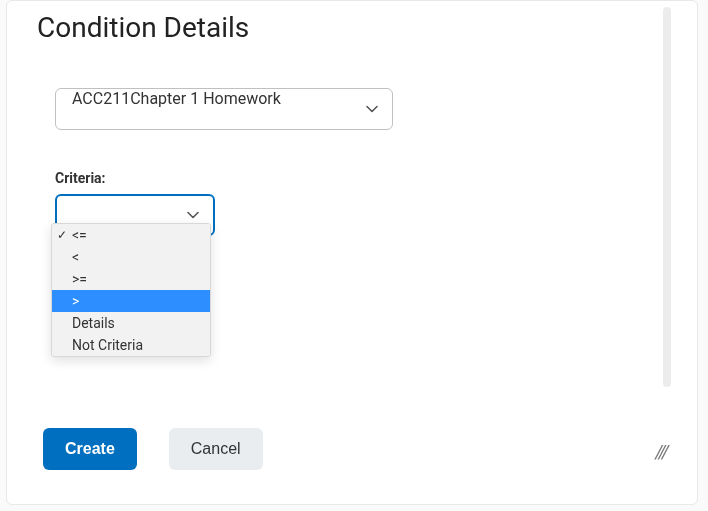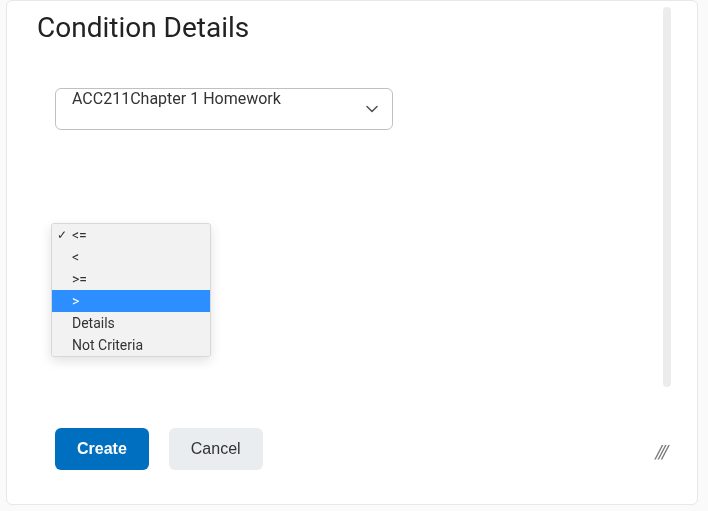--- a/index.html
+++ b/index.html
@@ -172,6 +172,14 @@
 
   <div class="spacer"></div>
 
+  <div class="field-group">
+    <div class="field-label">Criteria:</div>
+    <div class="select-box criteria">
+      <svg class="chevron" viewBox="0 0 12 12">
+        <path d="M1 3.5 L6 8.5 L11 3.5" stroke="currentColor" stroke-width="1.6" fill="none" stroke-linecap="round" stroke-linejoin="round"></path>
+      </svg>
+    </div>
+  </div>
 
   <div class="dropdown" id="criteria-dropdown">
       <div class="dropdown-item">

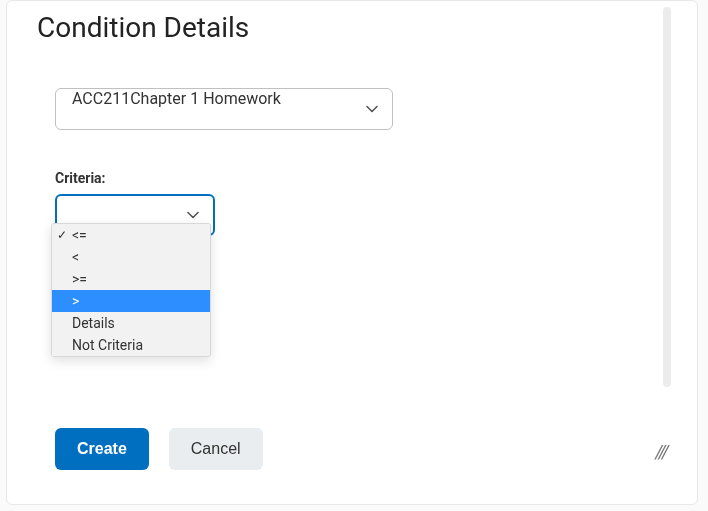--- a/index.html
+++ b/index.html
@@ -105,10 +105,10 @@
     }
     .footer {
       position: absolute;
-      left: 48px;
+      left: 36px;
       bottom: 34px;
       display: flex;
-      gap: 20px;
+      gap: 32px;
       justify-content: flex-end;
     }
     .btn {

